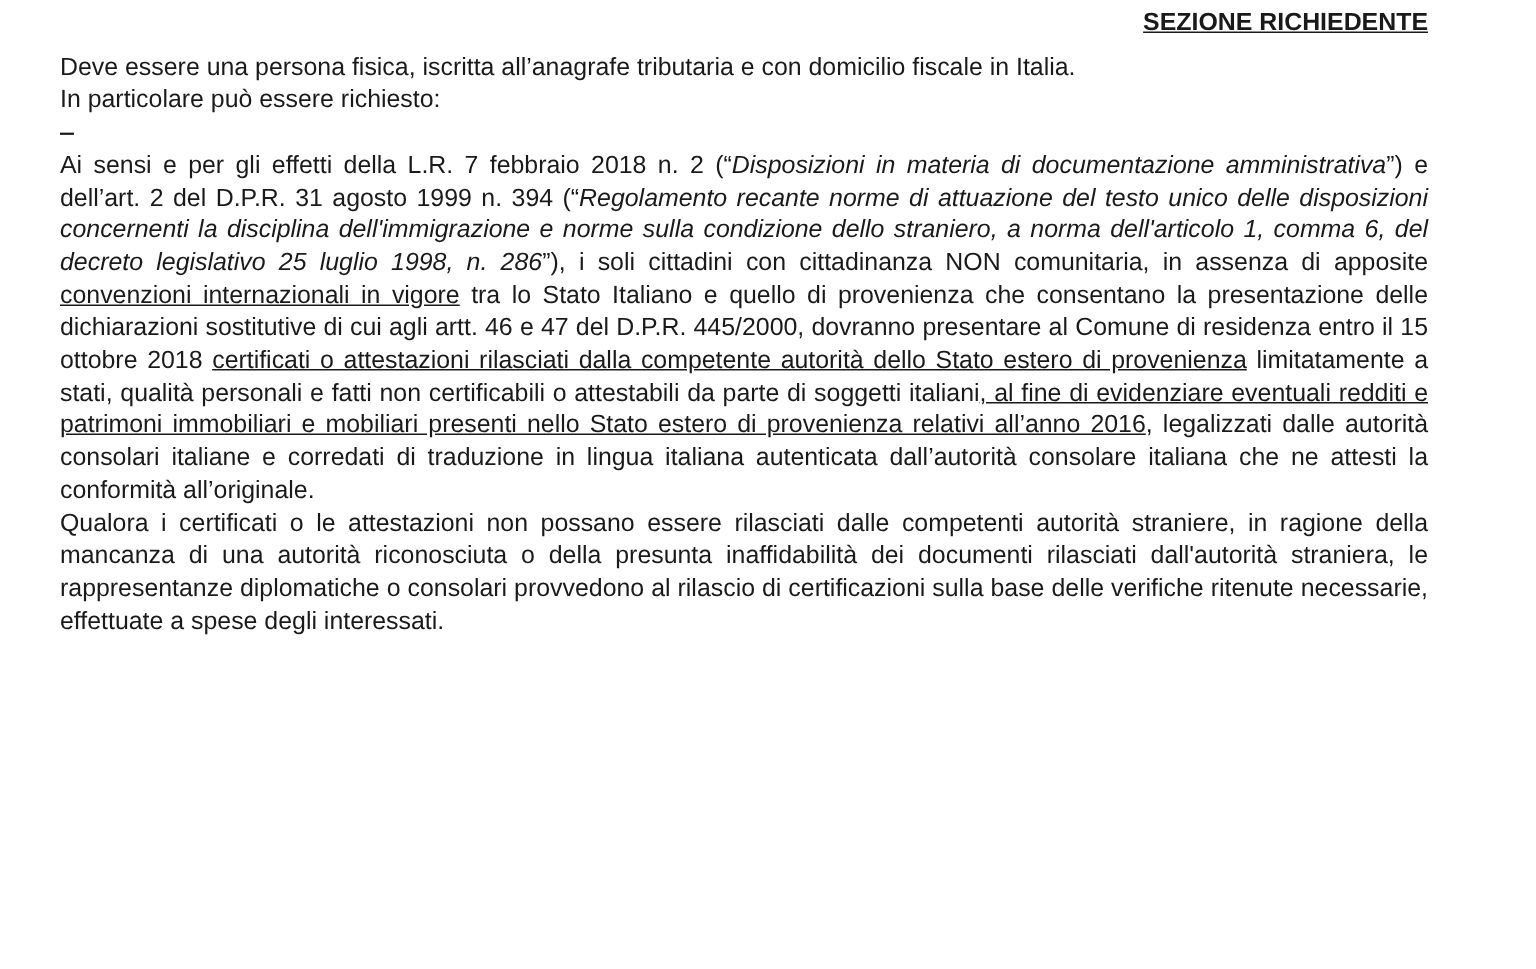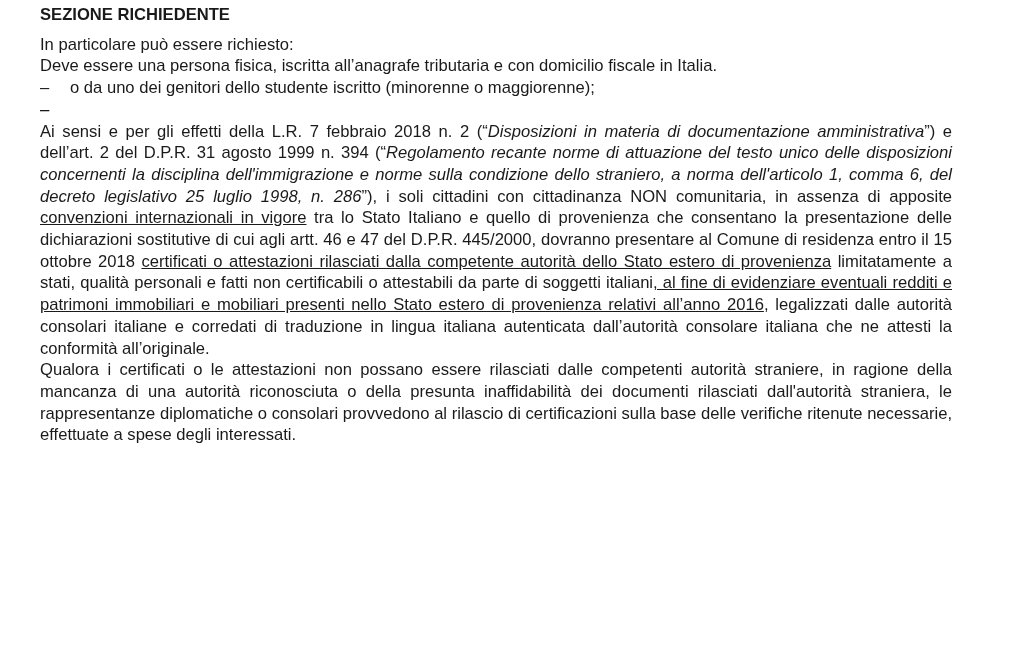--- a/index.html
+++ b/index.html
@@ -6,7 +6,7 @@
   body { width:1024px; height:646px; overflow:hidden; position:relative;
          font-family:"Liberation Sans", sans-serif; color:#1a1a1a; }
   .page { position:absolute; left:40px; top:4px; width:912px; font-size:16.6px; line-height:21.7px; }
-  .title { font-weight:bold; margin:0 0 8px 0; font-size:16.6px; }
+  .title { font-weight:bold; text-decoration:underline; margin:0 0 8px 0; font-size:16.6px;text-align:right; }
   p { margin:0; }
   .just { text-align:justify; }
   .list { list-style:none; margin:0; padding:0; }

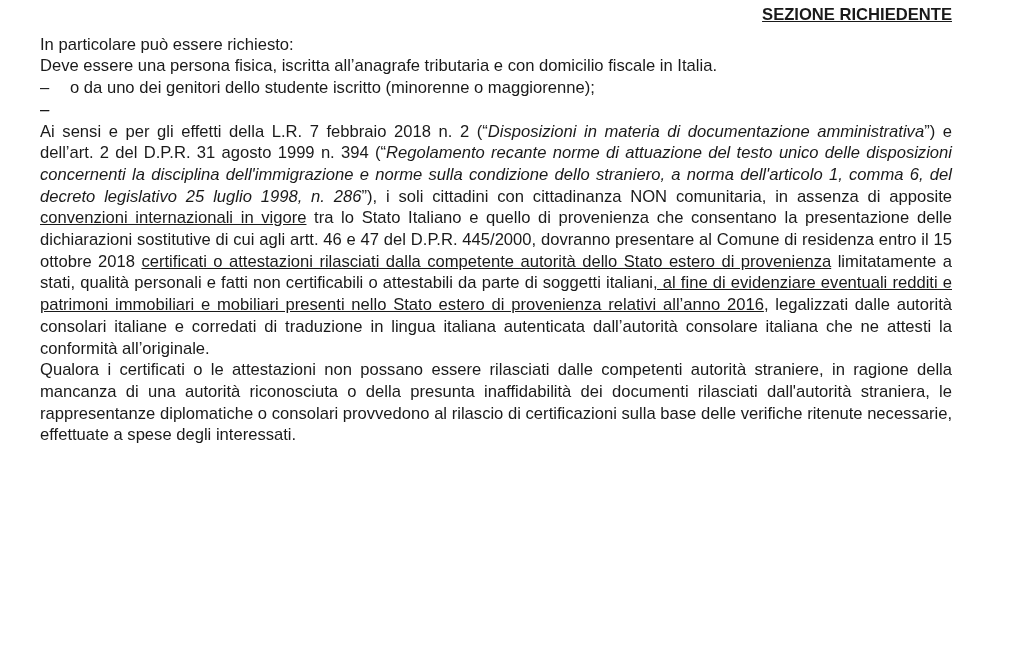--- a/index.html
+++ b/index.html
@@ -23,8 +23,8 @@
 <div class="page">
   <h1 class="title">SEZIONE RICHIEDENTE</h1>
 
+  <p>Deve essere una persona fisica, iscritta all’anagrafe tributaria e con domicilio fiscale in Italia.</p>
   <p>In particolare può essere richiesto:</p>
-  <p>Deve essere una persona fisica, iscritta all’anagrafe tributaria e con domicilio fiscale in Italia.</p>
 
   <ul class="list">
     <li>

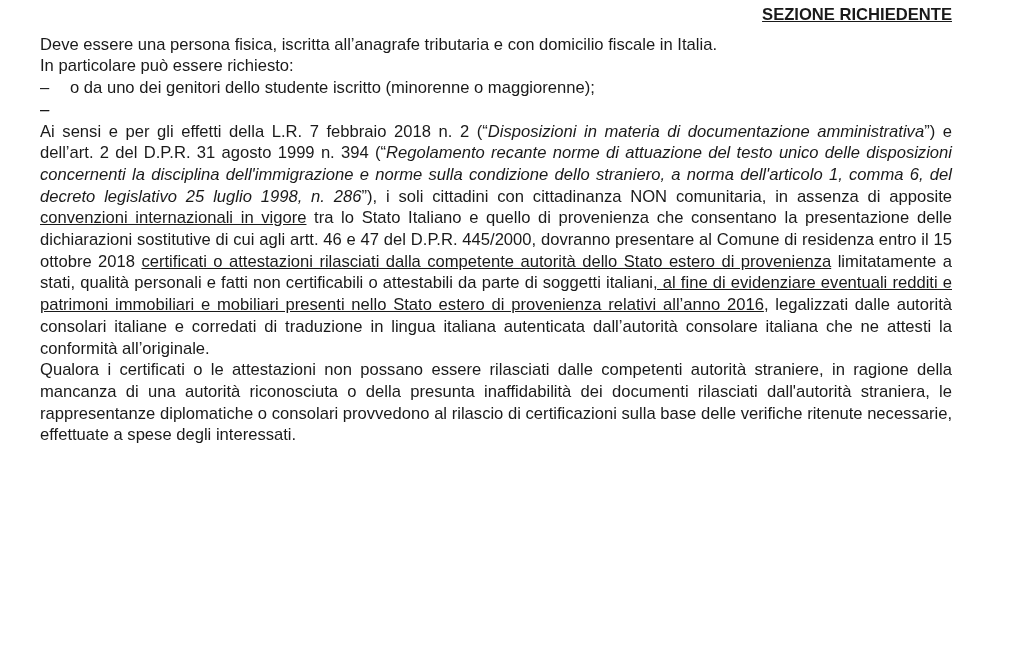--- a/index.html
+++ b/index.html
@@ -29,7 +29,6 @@
   <ul class="list">
     <li>
       <span class="dash">–</span>
-      <span>o da uno dei genitori dello studente iscritto (minorenne o maggiorenne);</span>
     </li>
     <li>
       <span class="dash">–</span>

